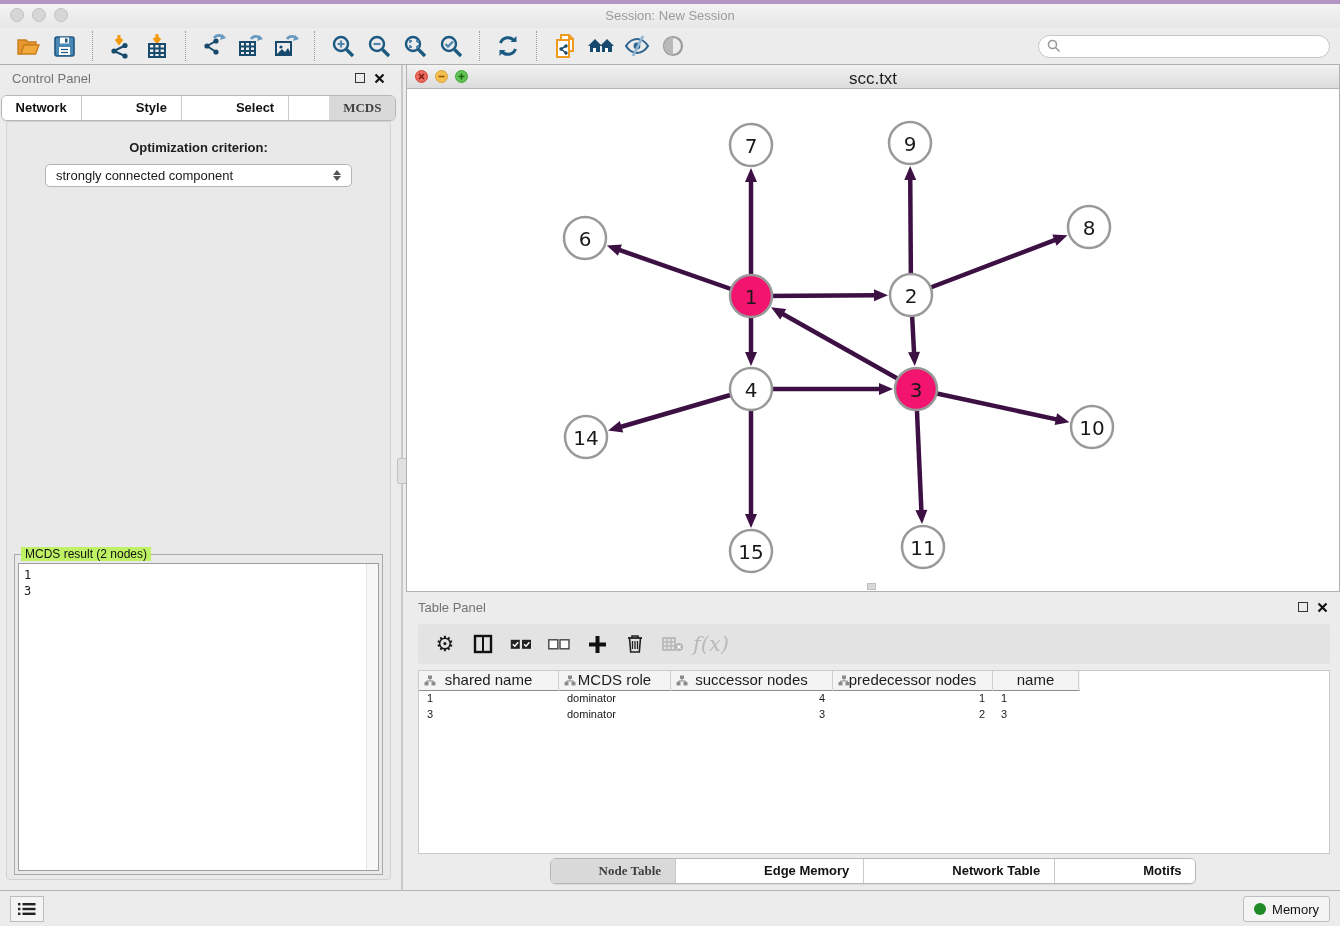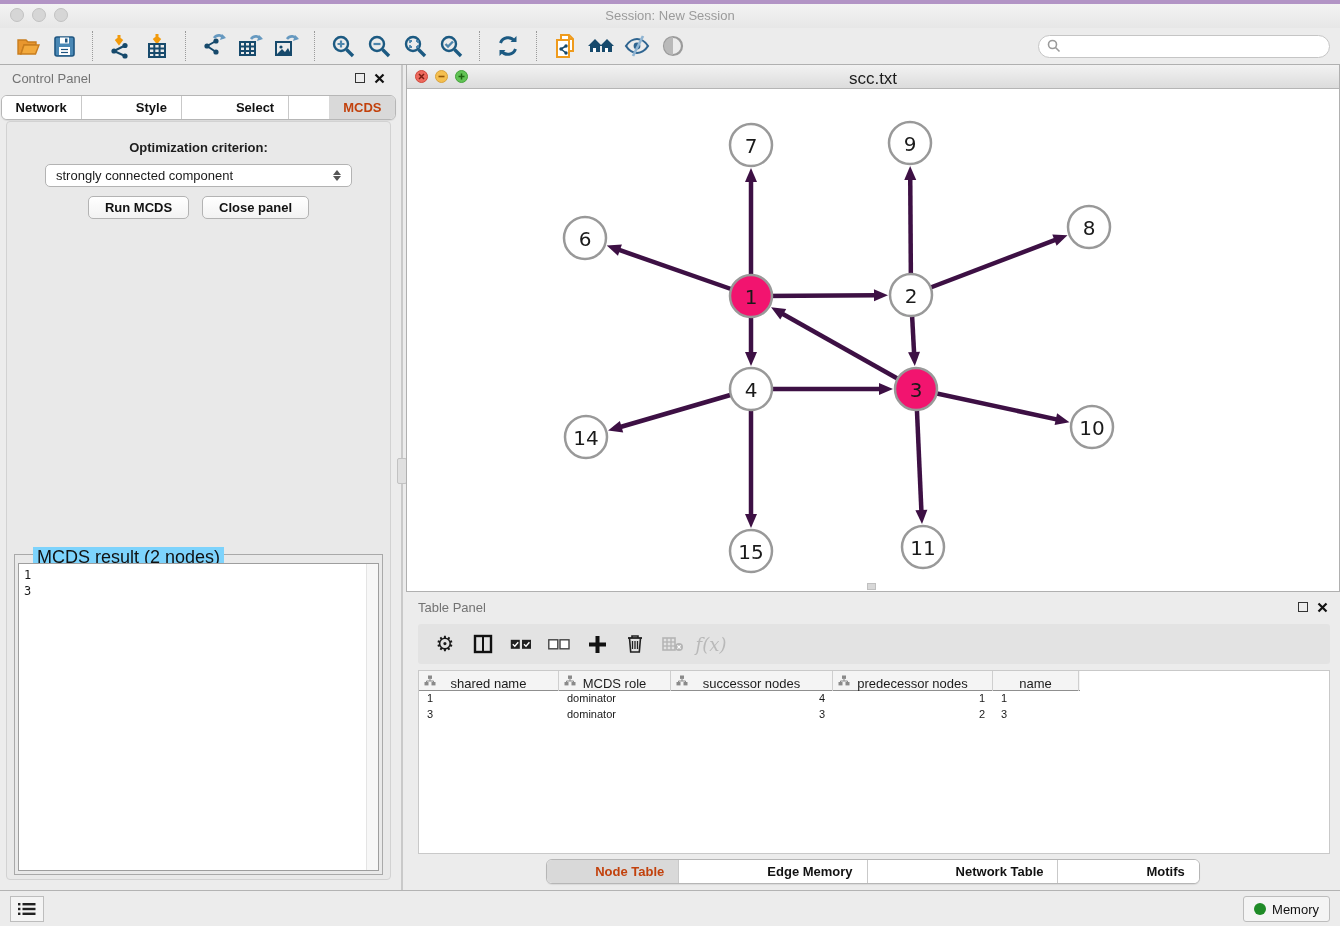--- a/index.html
+++ b/index.html
@@ -35,7 +35,7 @@
   .seg-tab { padding:4px 14px; border-right:1px solid #c9c9c9; background:#fff; color:#111;
     font-weight:bold; white-space:nowrap; cursor:default; }
   .seg-tab:last-child { border-right:none; }
-  .seg-tab.disabled-sel { background:#d9d9d9; color:#c2410c; }
+  .seg-tab.disabled-sel { background:#d9d9d9; color:#404040;font-family:Liberation Serif, serif; }
   #cp-tabs-row { display:flex; justify-content:center; margin-top:4px; }
   #cp-content { position:absolute; left:6px; right:6px; top:56px; bottom:8px;
     background:#e9e9e9; border:1px solid #d2d2d2; border-radius:4px; }

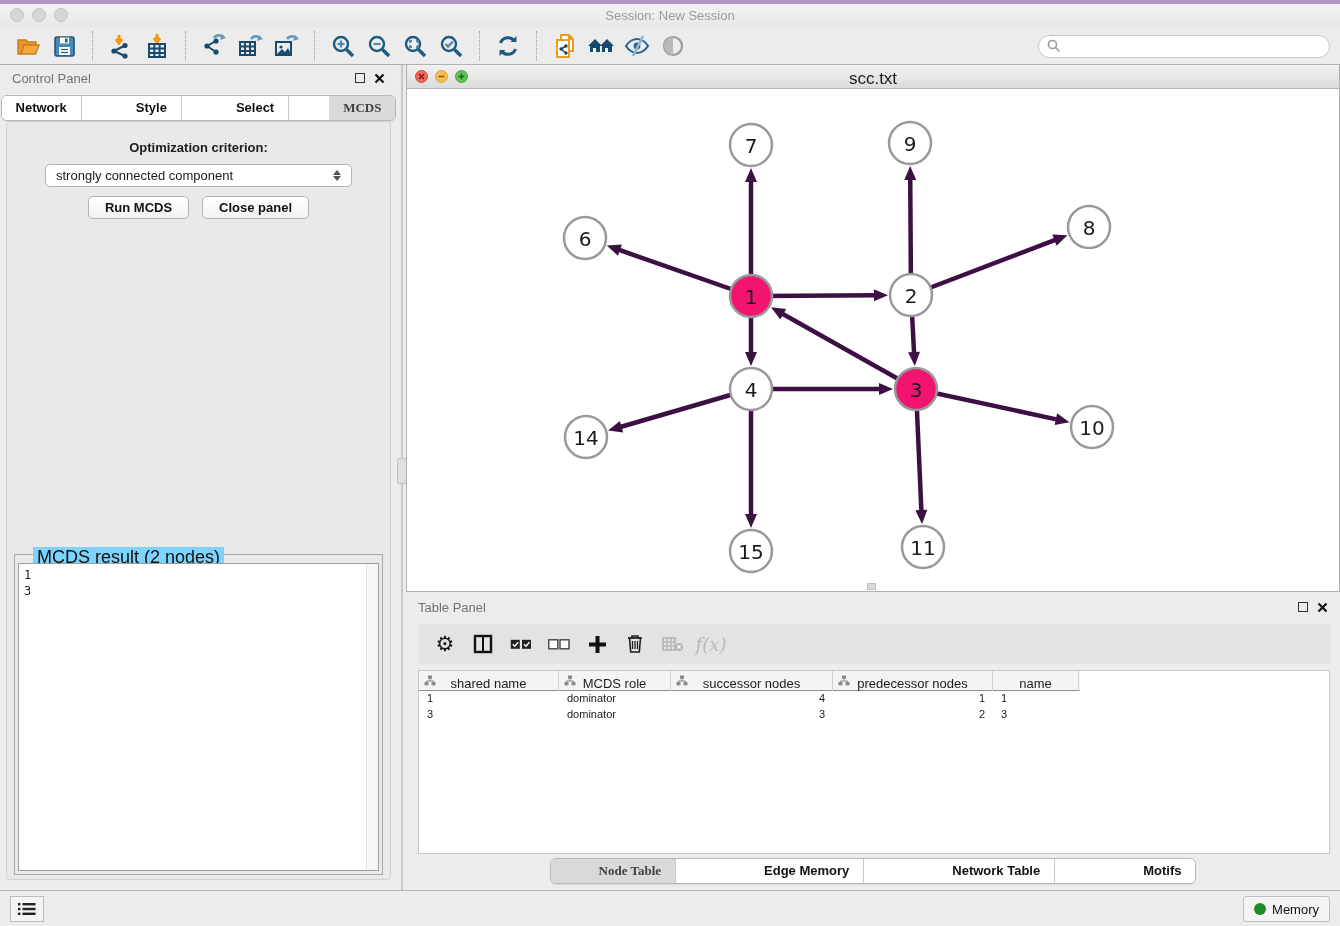--- a/index.html
+++ b/index.html
@@ -301,10 +301,6 @@
           <span class="tri-up"></span>
           <span class="tri-dn"></span>
         </span>
-    </div>
-    <div class="cp-buttons">
-      <button class="std-btn">Run MCDS</button>
-      <button class="std-btn">Close panel</button>
     </div>
     <div id="mcds-group">
       <div id="mcds-group-title">MCDS result (2 nodes)</div>

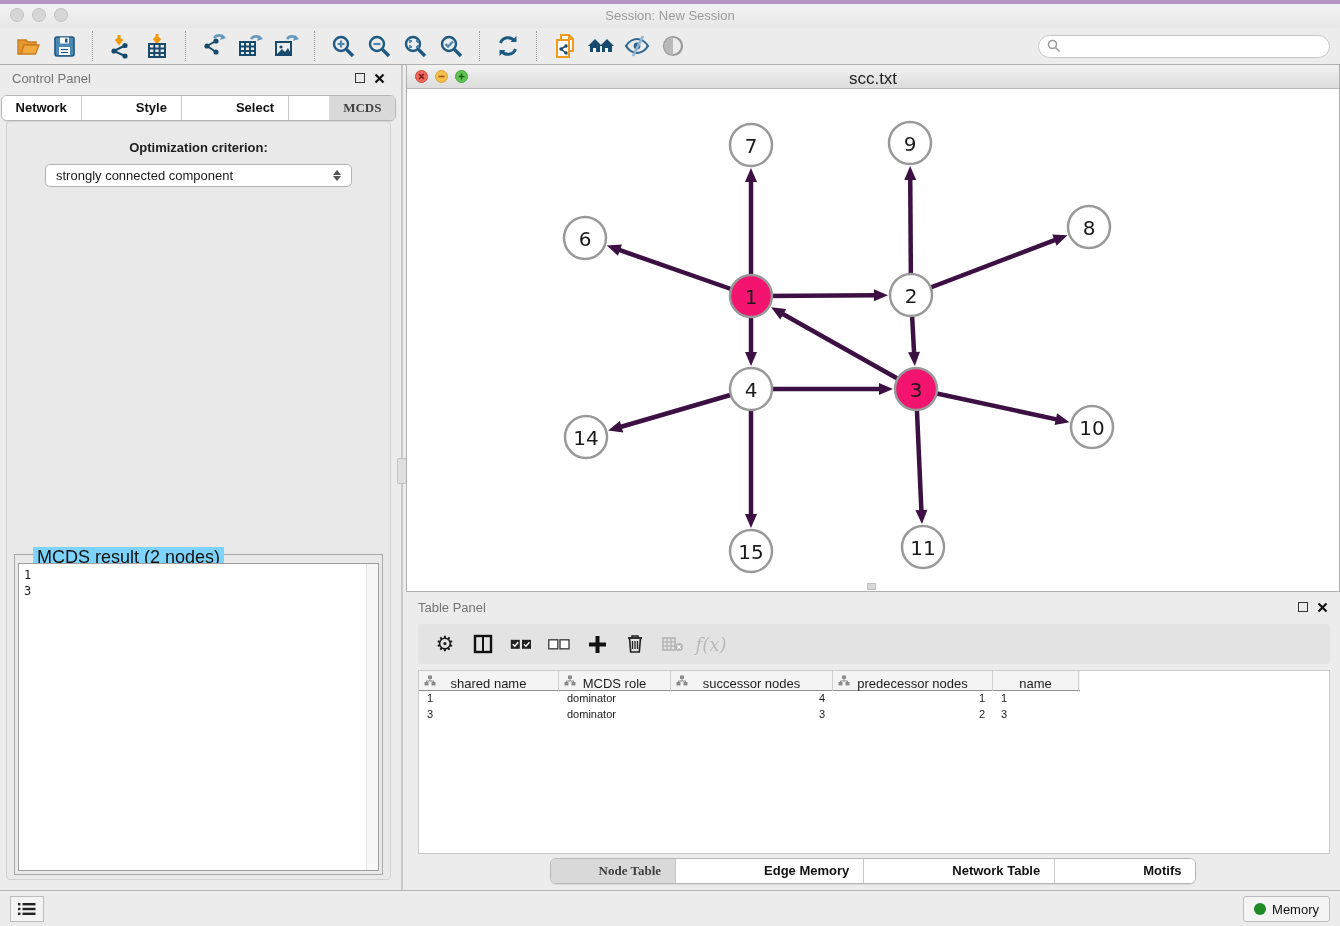--- a/index.html
+++ b/index.html
@@ -53,8 +53,8 @@
     font-size:13px; font-weight:bold; padding:3px 16px; color:#111; cursor:default; }
   #mcds-group { position:absolute; left:7px; right:7px; top:432px; bottom:4px;
     border:1px solid #a9a9a9; }
-  #mcds-group-title { position:absolute; top:-8px; left:18px; background:#7dd3fc;
-    padding:0 4px; font-size:18px; color:#111; }
+  #mcds-group-title { position:absolute; top:-8px; left:6px; background:#bef264;
+    padding:0 4px; font-size:12px; color:#111; }
   #mcds-textarea { position:absolute; left:3px; right:3px; top:8px; bottom:3px; background:#fff;
     border:1px solid #9e9e9e; font-family:"DejaVu Sans Mono", monospace; font-size:12px;
     padding:3px 5px; line-height:16px; }

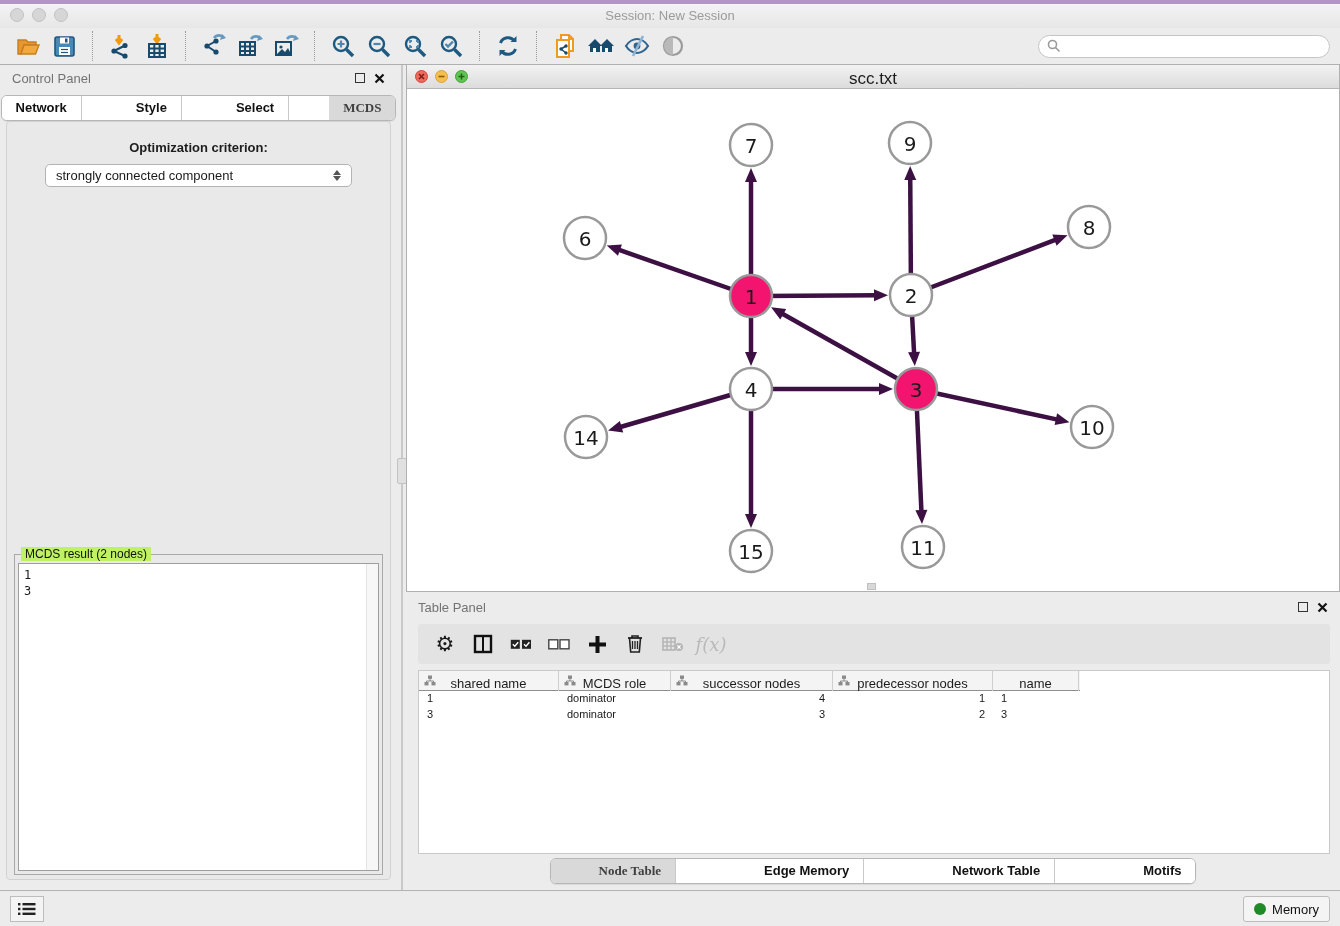--- a/index.html
+++ b/index.html
@@ -88,7 +88,7 @@
     border-radius:3px; display:flex; align-items:center; padding:0 10px; gap:4px; }
   .tp-btn { width:34px; height:32px; display:flex; align-items:center; justify-content:center; }
   .gear-glyph { font-family:"DejaVu Sans", sans-serif; font-size:21px; color:#1a1a1a; line-height:1; }
-  .fx-glyph { font-family:"DejaVu Serif", serif; font-style:italic; font-size:18px; color:#b9b9b9; }
+  .fx-glyph { font-family:"DejaVu Serif", serif; font-style:italic; font-size:21px; color:#b9b9b9; }
   #tp-table { position:absolute; left:12px; right:10px; top:76px; bottom:36px; background:#fff;
     border:1px solid #c9c9c9; overflow:hidden; }
   #tp-header { display:flex; height:20px; border-bottom:1px solid #8f8f8f; background:#f4f4f4; width:661px; }

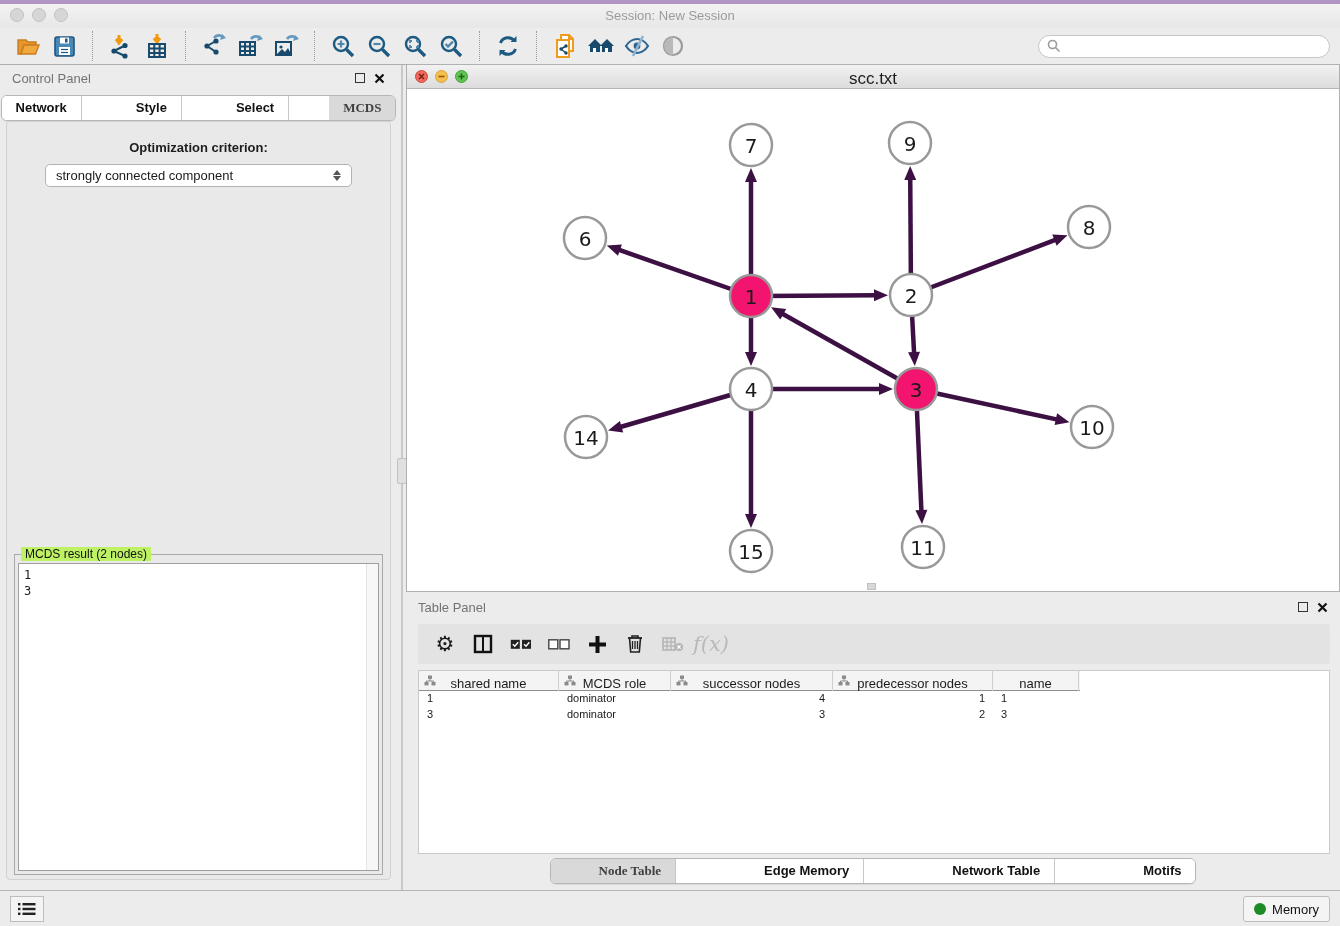--- a/index.html
+++ b/index.html
@@ -92,8 +92,8 @@
   #tp-table { position:absolute; left:12px; right:10px; top:76px; bottom:36px; background:#fff;
     border:1px solid #c9c9c9; overflow:hidden; }
   #tp-header { display:flex; height:20px; border-bottom:1px solid #8f8f8f; background:#f4f4f4; width:661px; }
-  .th { position:relative; display:flex; align-items:flex-end; justify-content:center;
-    font-size:13px; color:#1c1c1c; border-right:1px solid #cfcfcf; height:20px; }
+  .th { position:relative; display:flex; align-items:flex-start; justify-content:center;
+    font-size:15px; color:#1c1c1c; border-right:1px solid #cfcfcf; height:20px; }
   .th .tree-ico { position:absolute; left:5px; top:4px; }
   .tp-row { display:flex; height:16px; font-size:11px; }
   .td { padding:1px 8px; white-space:nowrap; overflow:hidden; }

